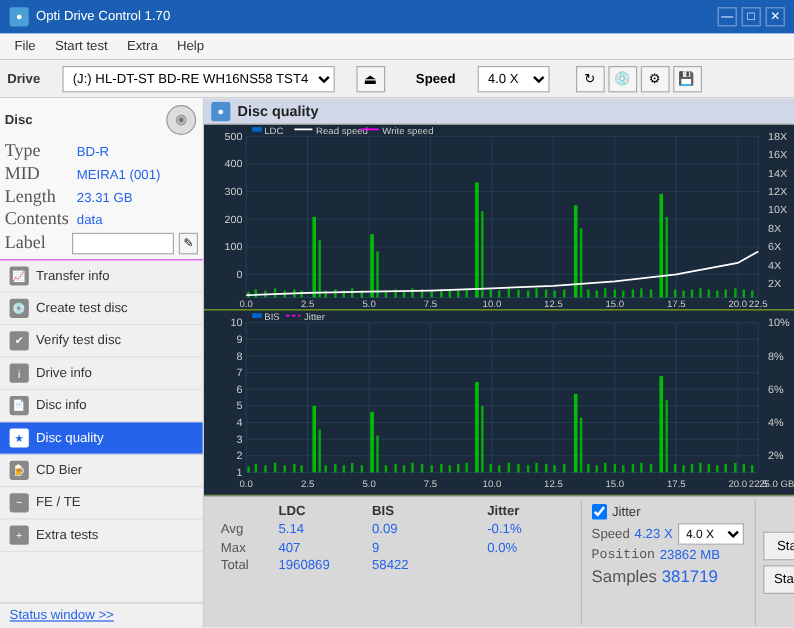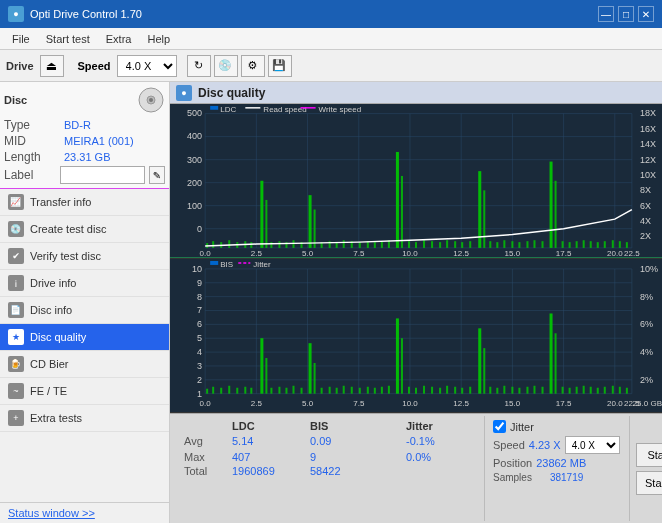--- a/index.html
+++ b/index.html
@@ -17,7 +17,7 @@
     .menubar-item { padding: 2px 8px; cursor: pointer; font-size: 11px; color: #333; }
 
     
-    .drivebar { background: #f0f0f0; border-bottom: 1px solid #ccc; display: flex; align-items: center; height: 32px; padding: 2px 6px; gap: 6px; }
+    .drivebar { background: #f0f0f0; border-bottom: 1px solid #ccc; display: flex; align-items: center; height: 32px; padding: 2px 6px; gap: 18px; }
     .drivebar-label { font-size: 11px; font-weight: bold; color: #333; }
     .drivebar-select { height: 22px; font-size: 11px; border: 1px solid #aaa; background: white; padding: 0 4px; min-width: 220px; }
     .drivebar-eject { width: 24px; height: 22px; border: 1px solid #aaa; background: #f5f5f5; display: flex; align-items: center; justify-content: center; cursor: pointer; font-size: 12px; }

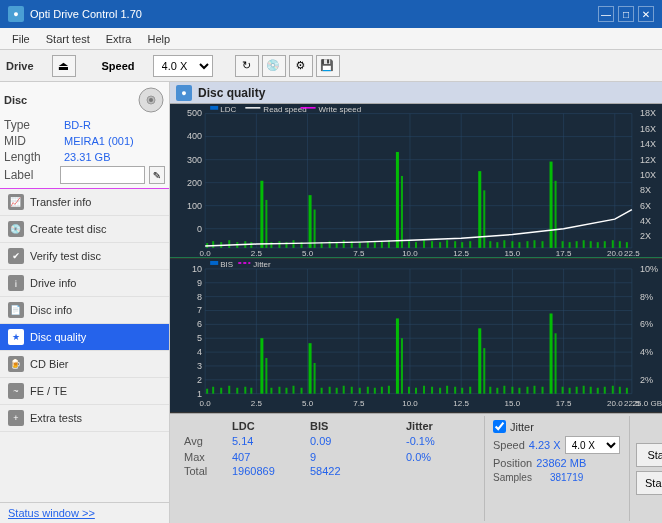--- a/index.html
+++ b/index.html
@@ -102,6 +102,9 @@
 
 <div class="drivebar">
   <span class="drivebar-label">Drive</span>
+  <select class="drivebar-select">
+    <option>(J:) HL-DT-ST BD-RE  WH16NS58 TST4</option>
+  </select>
   <div class="drivebar-eject">⏏</div>
   <span class="drivebar-speed-label">Speed</span>
   <select class="drivebar-speed-select">

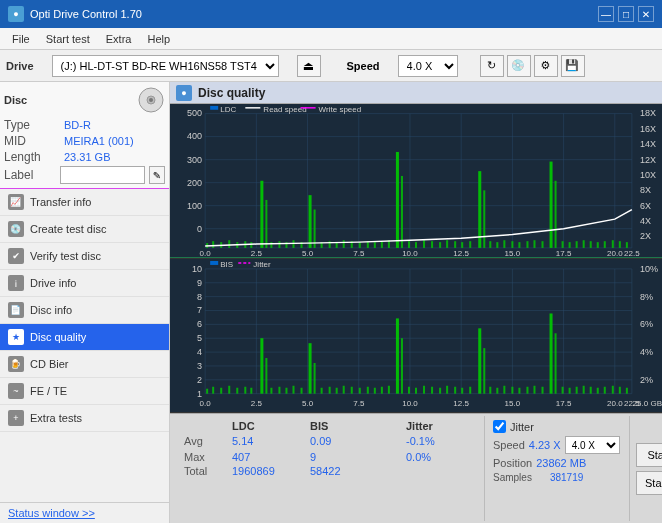--- a/index.html
+++ b/index.html
@@ -66,7 +66,7 @@
     .charts-area { flex: 1; display: flex; flex-direction: column; background: #1a2a3a; overflow: hidden; }
 
     
-    .chart-container { flex: 1; position: relative; background: #22c55e; border-bottom: 1px solid #333; }
+    .chart-container { flex: 1; position: relative; background: #84cc16; border-bottom: 1px solid #333; }
 
     
     .stats-bar { background: #d8d8d8; border-top: 1px solid #aaa; padding: 2px 6px; display: flex; align-items: stretch; gap: 0; height: 110px; }

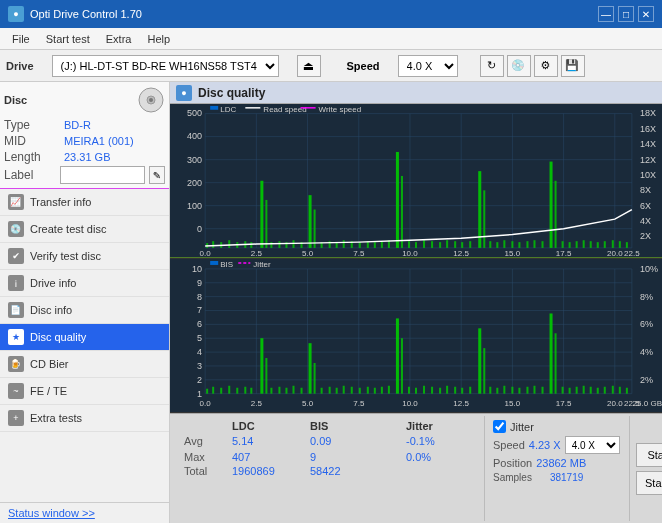--- a/index.html
+++ b/index.html
@@ -37,7 +37,7 @@
     .disc-panel-header { display: flex; align-items: center; justify-content: space-between; margin-bottom: 4px; }
     .disc-panel-title { font-size: 11px; font-weight: bold; color: #333; }
     .disc-row { display: flex; align-items: center; margin-bottom: 2px; }
-    .disc-row-label { color: #555; width: 60px; font-size: 12px; }
+    .disc-row-label { color: #555; width: 60px; font-size: 15px; font-family: Liberation Serif, serif; }
     .disc-row-value { color: #2563eb; font-size: 11px; }
     .disc-label-row { display: flex; align-items: center; gap: 4px; margin-top: 0; }
     .disc-label-input { height: 18px; border: 1px solid #aaa; background: white; width: 85px; font-size: 10px; padding: 0 2px; }

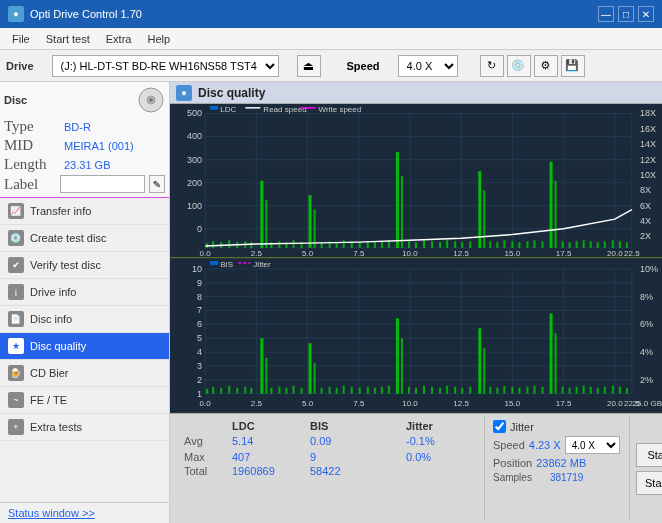--- a/index.html
+++ b/index.html
@@ -142,6 +142,10 @@
       <div class="disc-row">
         <span class="disc-row-label">Length</span>
         <span class="disc-row-value">23.31 GB</span>
+      </div>
+      <div class="disc-row">
+        <span class="disc-row-label">Contents</span>
+        <span class="disc-row-value">data</span>
       </div>
       <div class="disc-label-row">
         <span class="disc-row-label">Label</span>

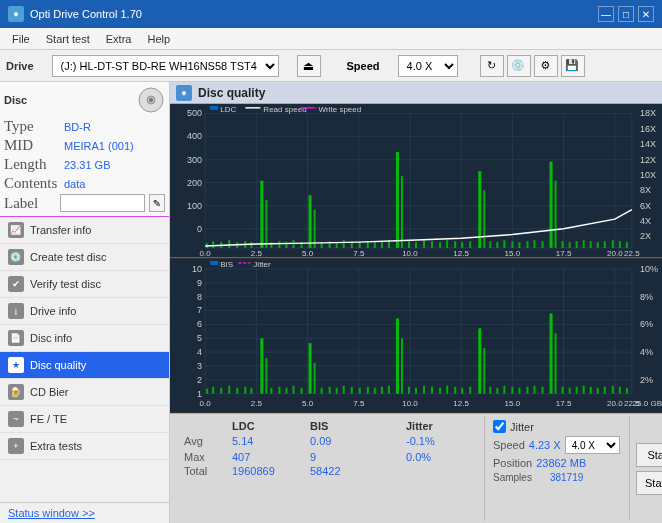--- a/index.html
+++ b/index.html
@@ -501,7 +501,7 @@
           </select>
         </div>
         <div style="display:flex; align-items:center; gap:4px; font-size:11px;">
-          <span style="color:#555;">Position</span>
+          <span style="color:#555;font-family:Liberation Mono, monospace;">Position</span>
           <span style="color:#2563eb;">23862 MB</span>
         </div>
         <div style="display:flex; align-items:center; gap:18px; font-size:10px;">

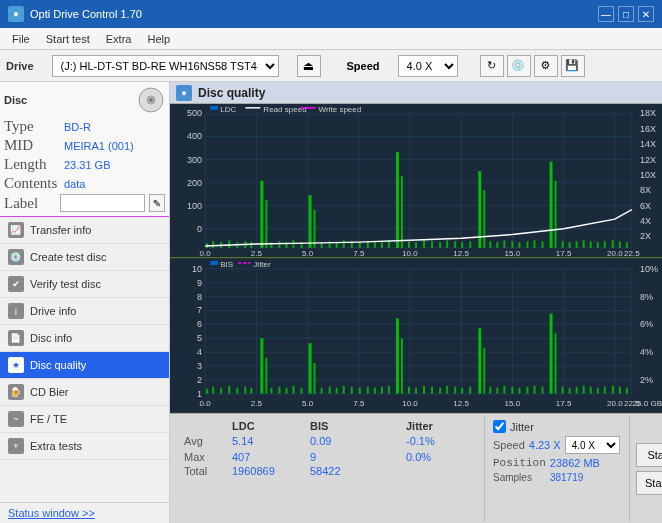--- a/index.html
+++ b/index.html
@@ -504,7 +504,7 @@
           <span style="color:#555;font-family:Liberation Mono, monospace;">Position</span>
           <span style="color:#2563eb;">23862 MB</span>
         </div>
-        <div style="display:flex; align-items:center; gap:18px; font-size:10px;">
+        <div style="display:flex; align-items:center; gap:4px; font-size:14px;">
           <span style="color:#555;">Samples</span>
           <span style="color:#2563eb;">381719</span>
         </div>

